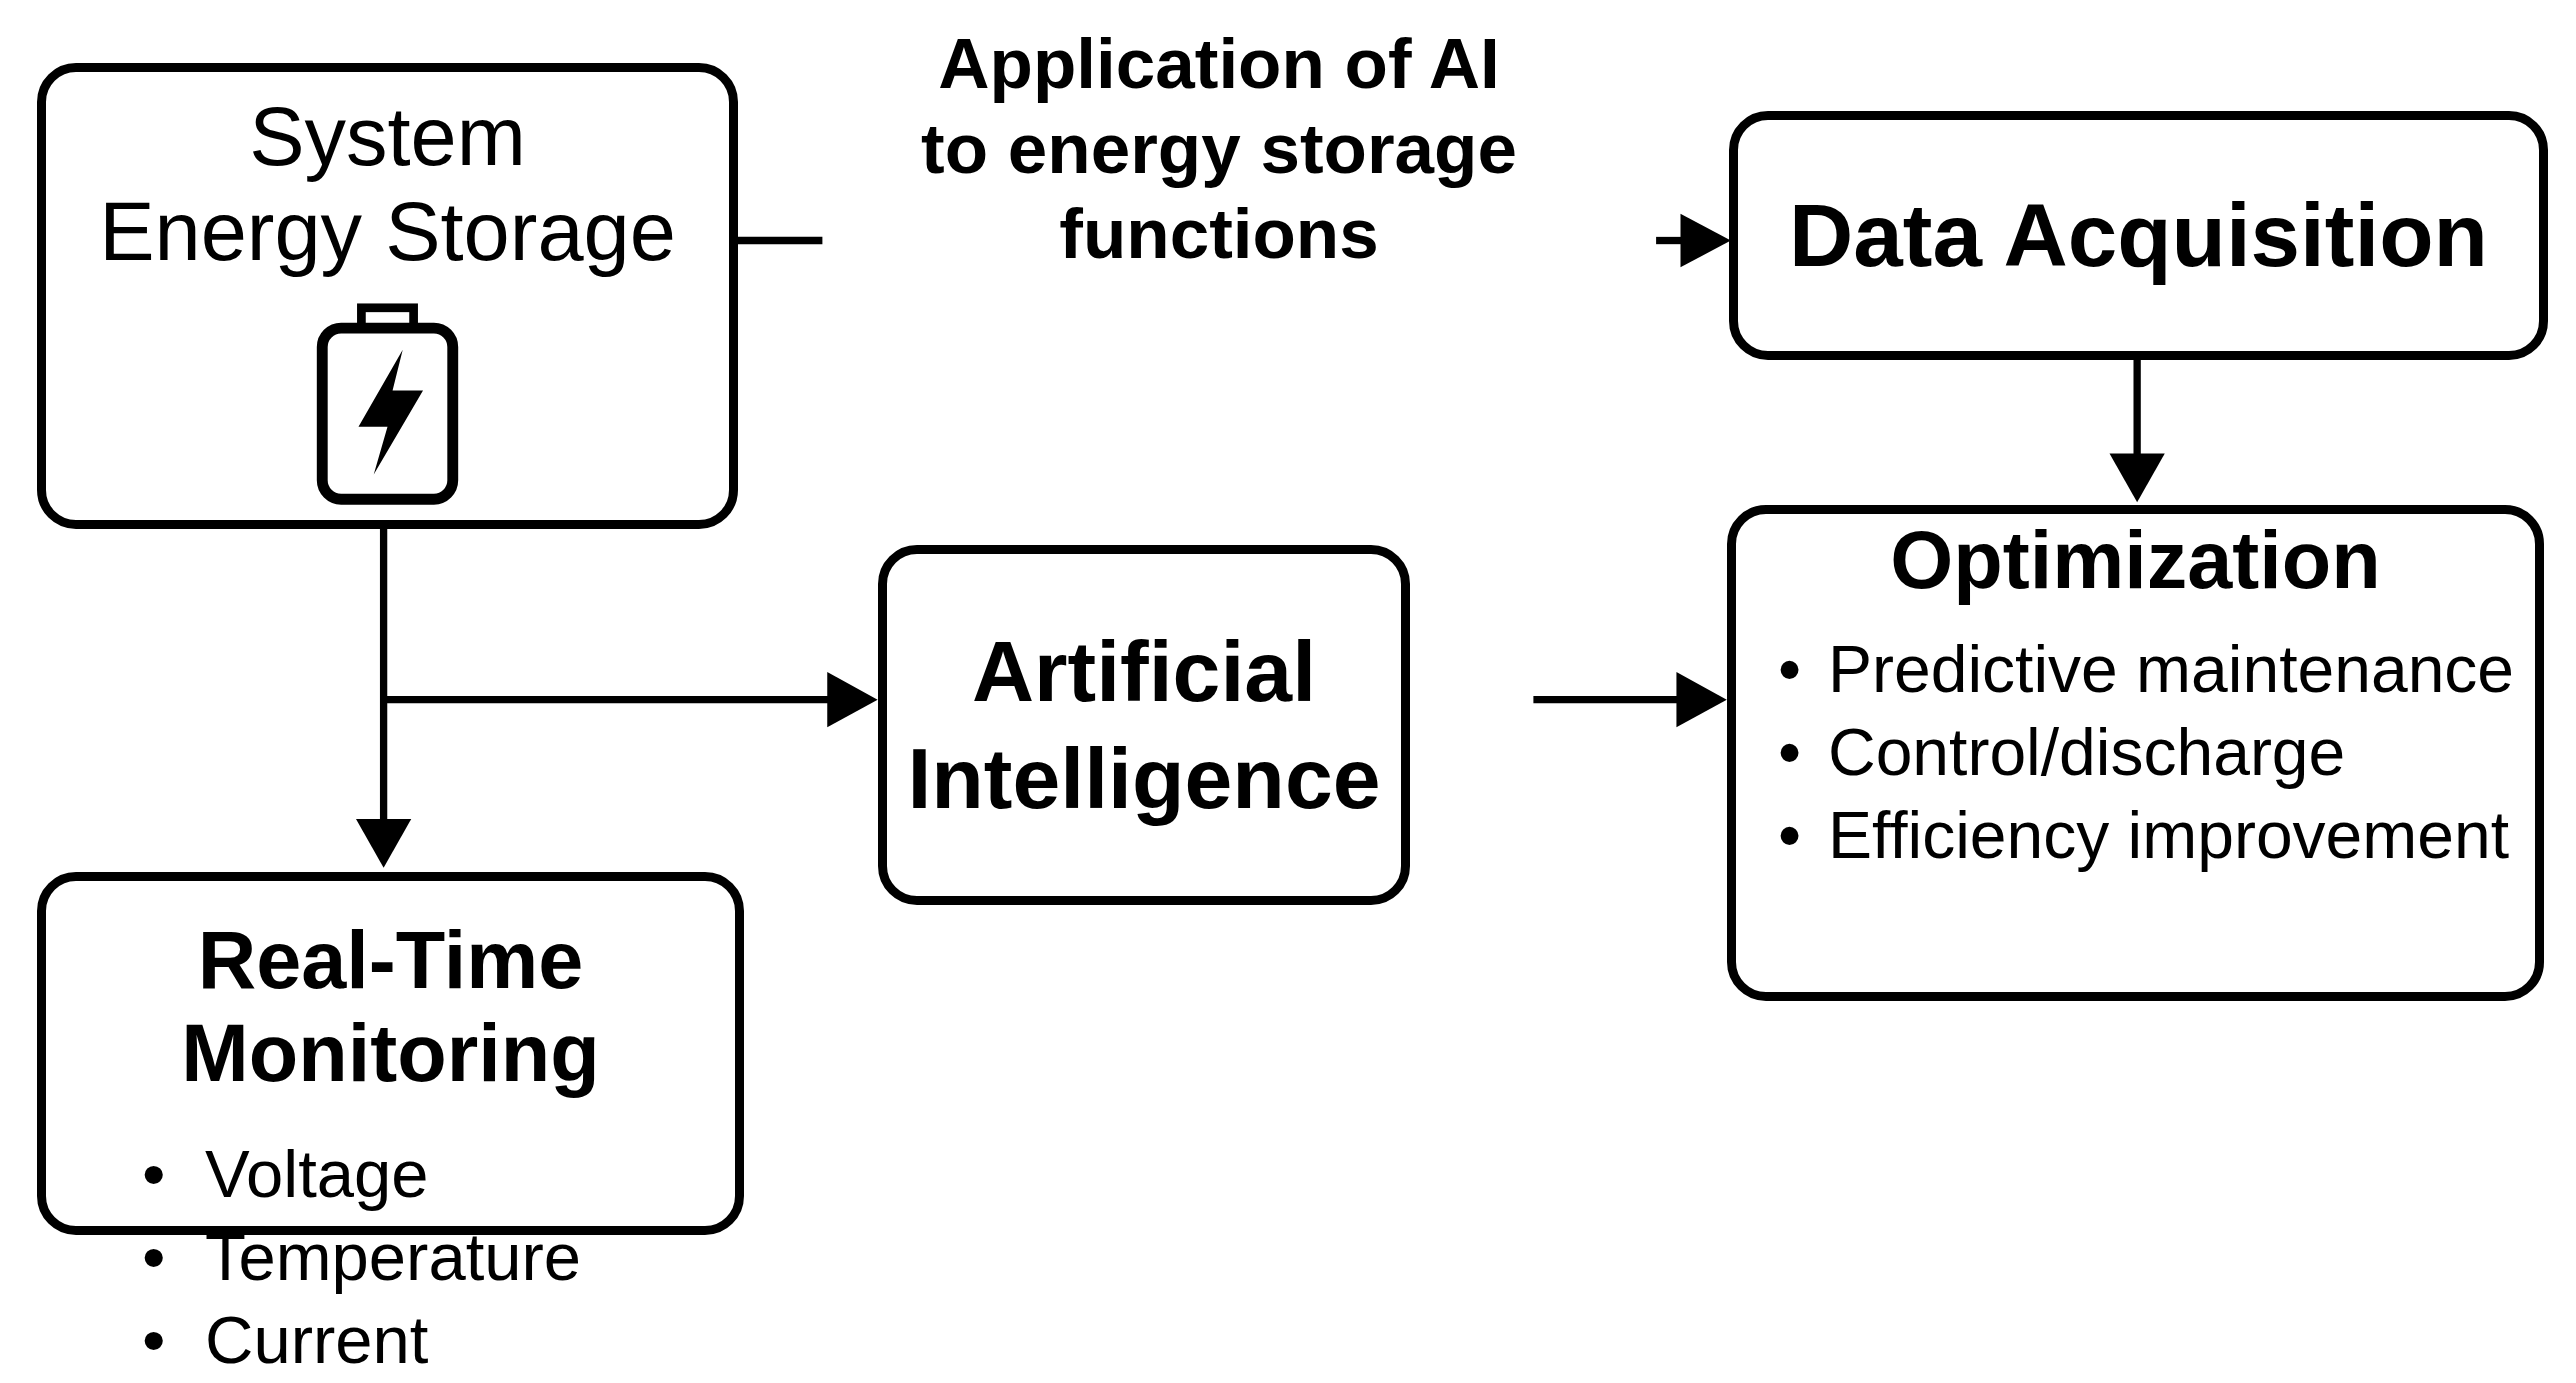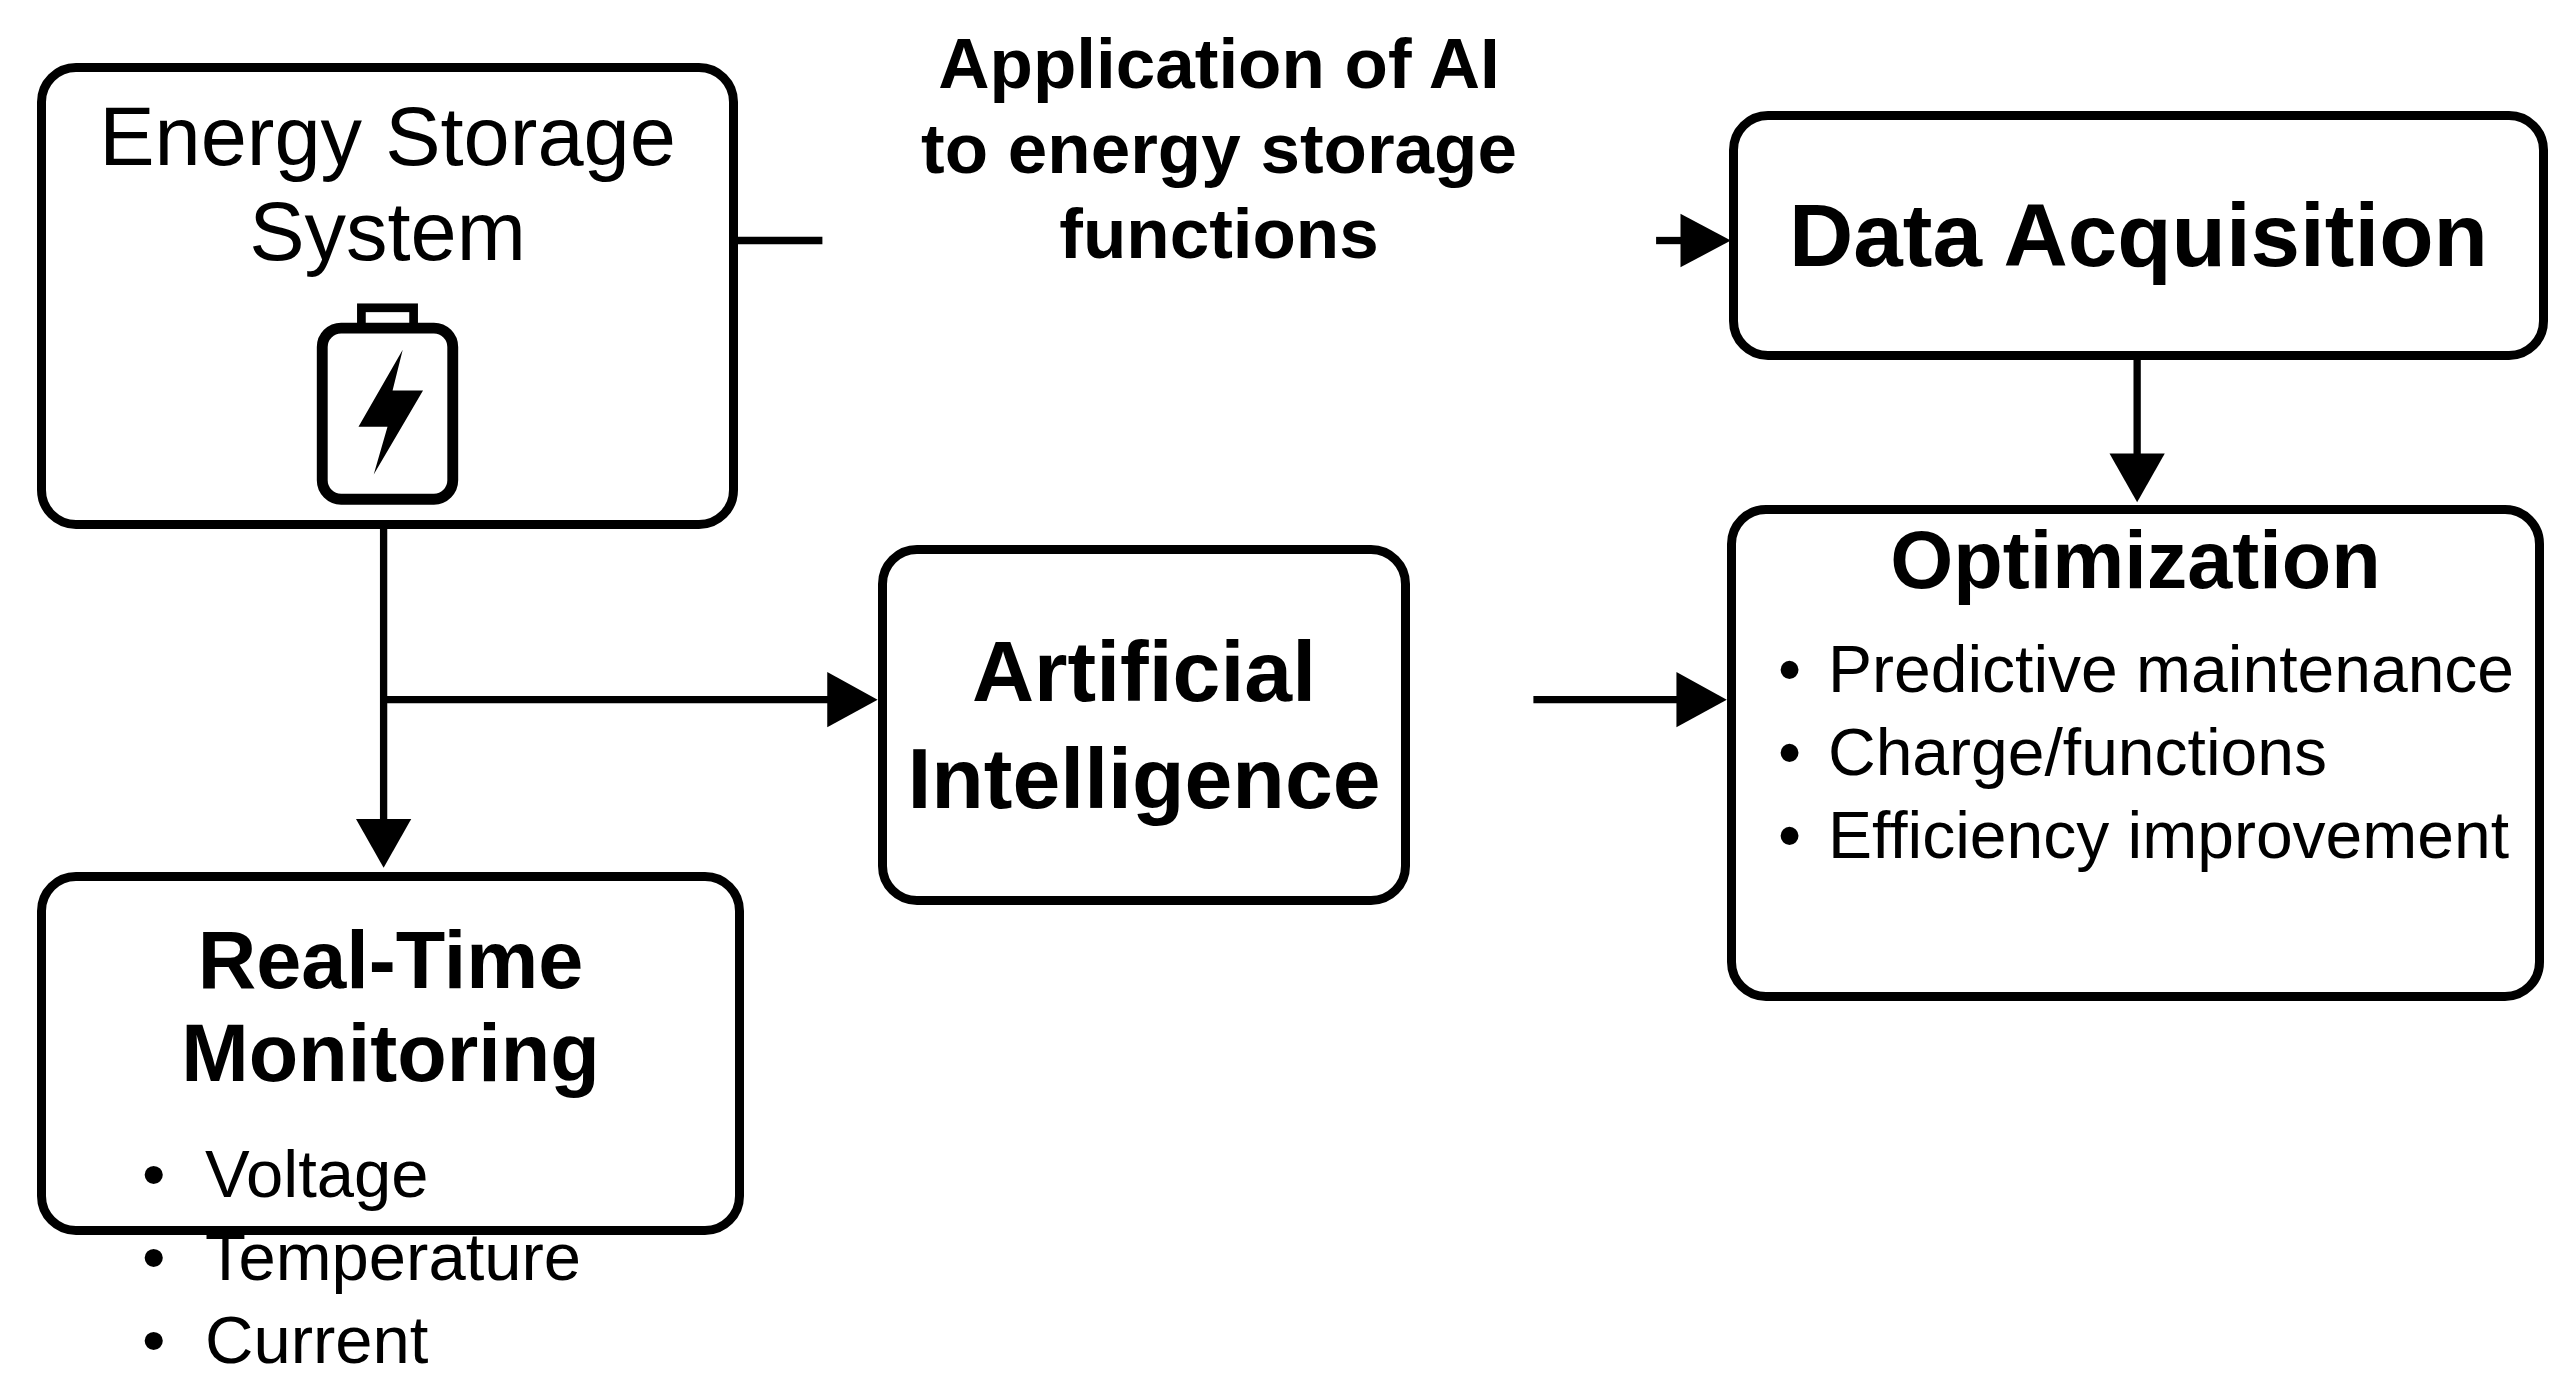--- a/index.html
+++ b/index.html
@@ -129,8 +129,8 @@
 
   <div class="box ess-box">
     <div class="ess-label">
+      <div>System</div>
       <div>Energy Storage</div>
-      <div>System</div>
     </div>
     <svg class="battery" width="145" height="203" viewBox="0 0 200 280" aria-hidden="true">
       <rect x="64" y="8" width="72" height="32" fill="#ffffff" stroke="#000000" stroke-width="12"></rect>

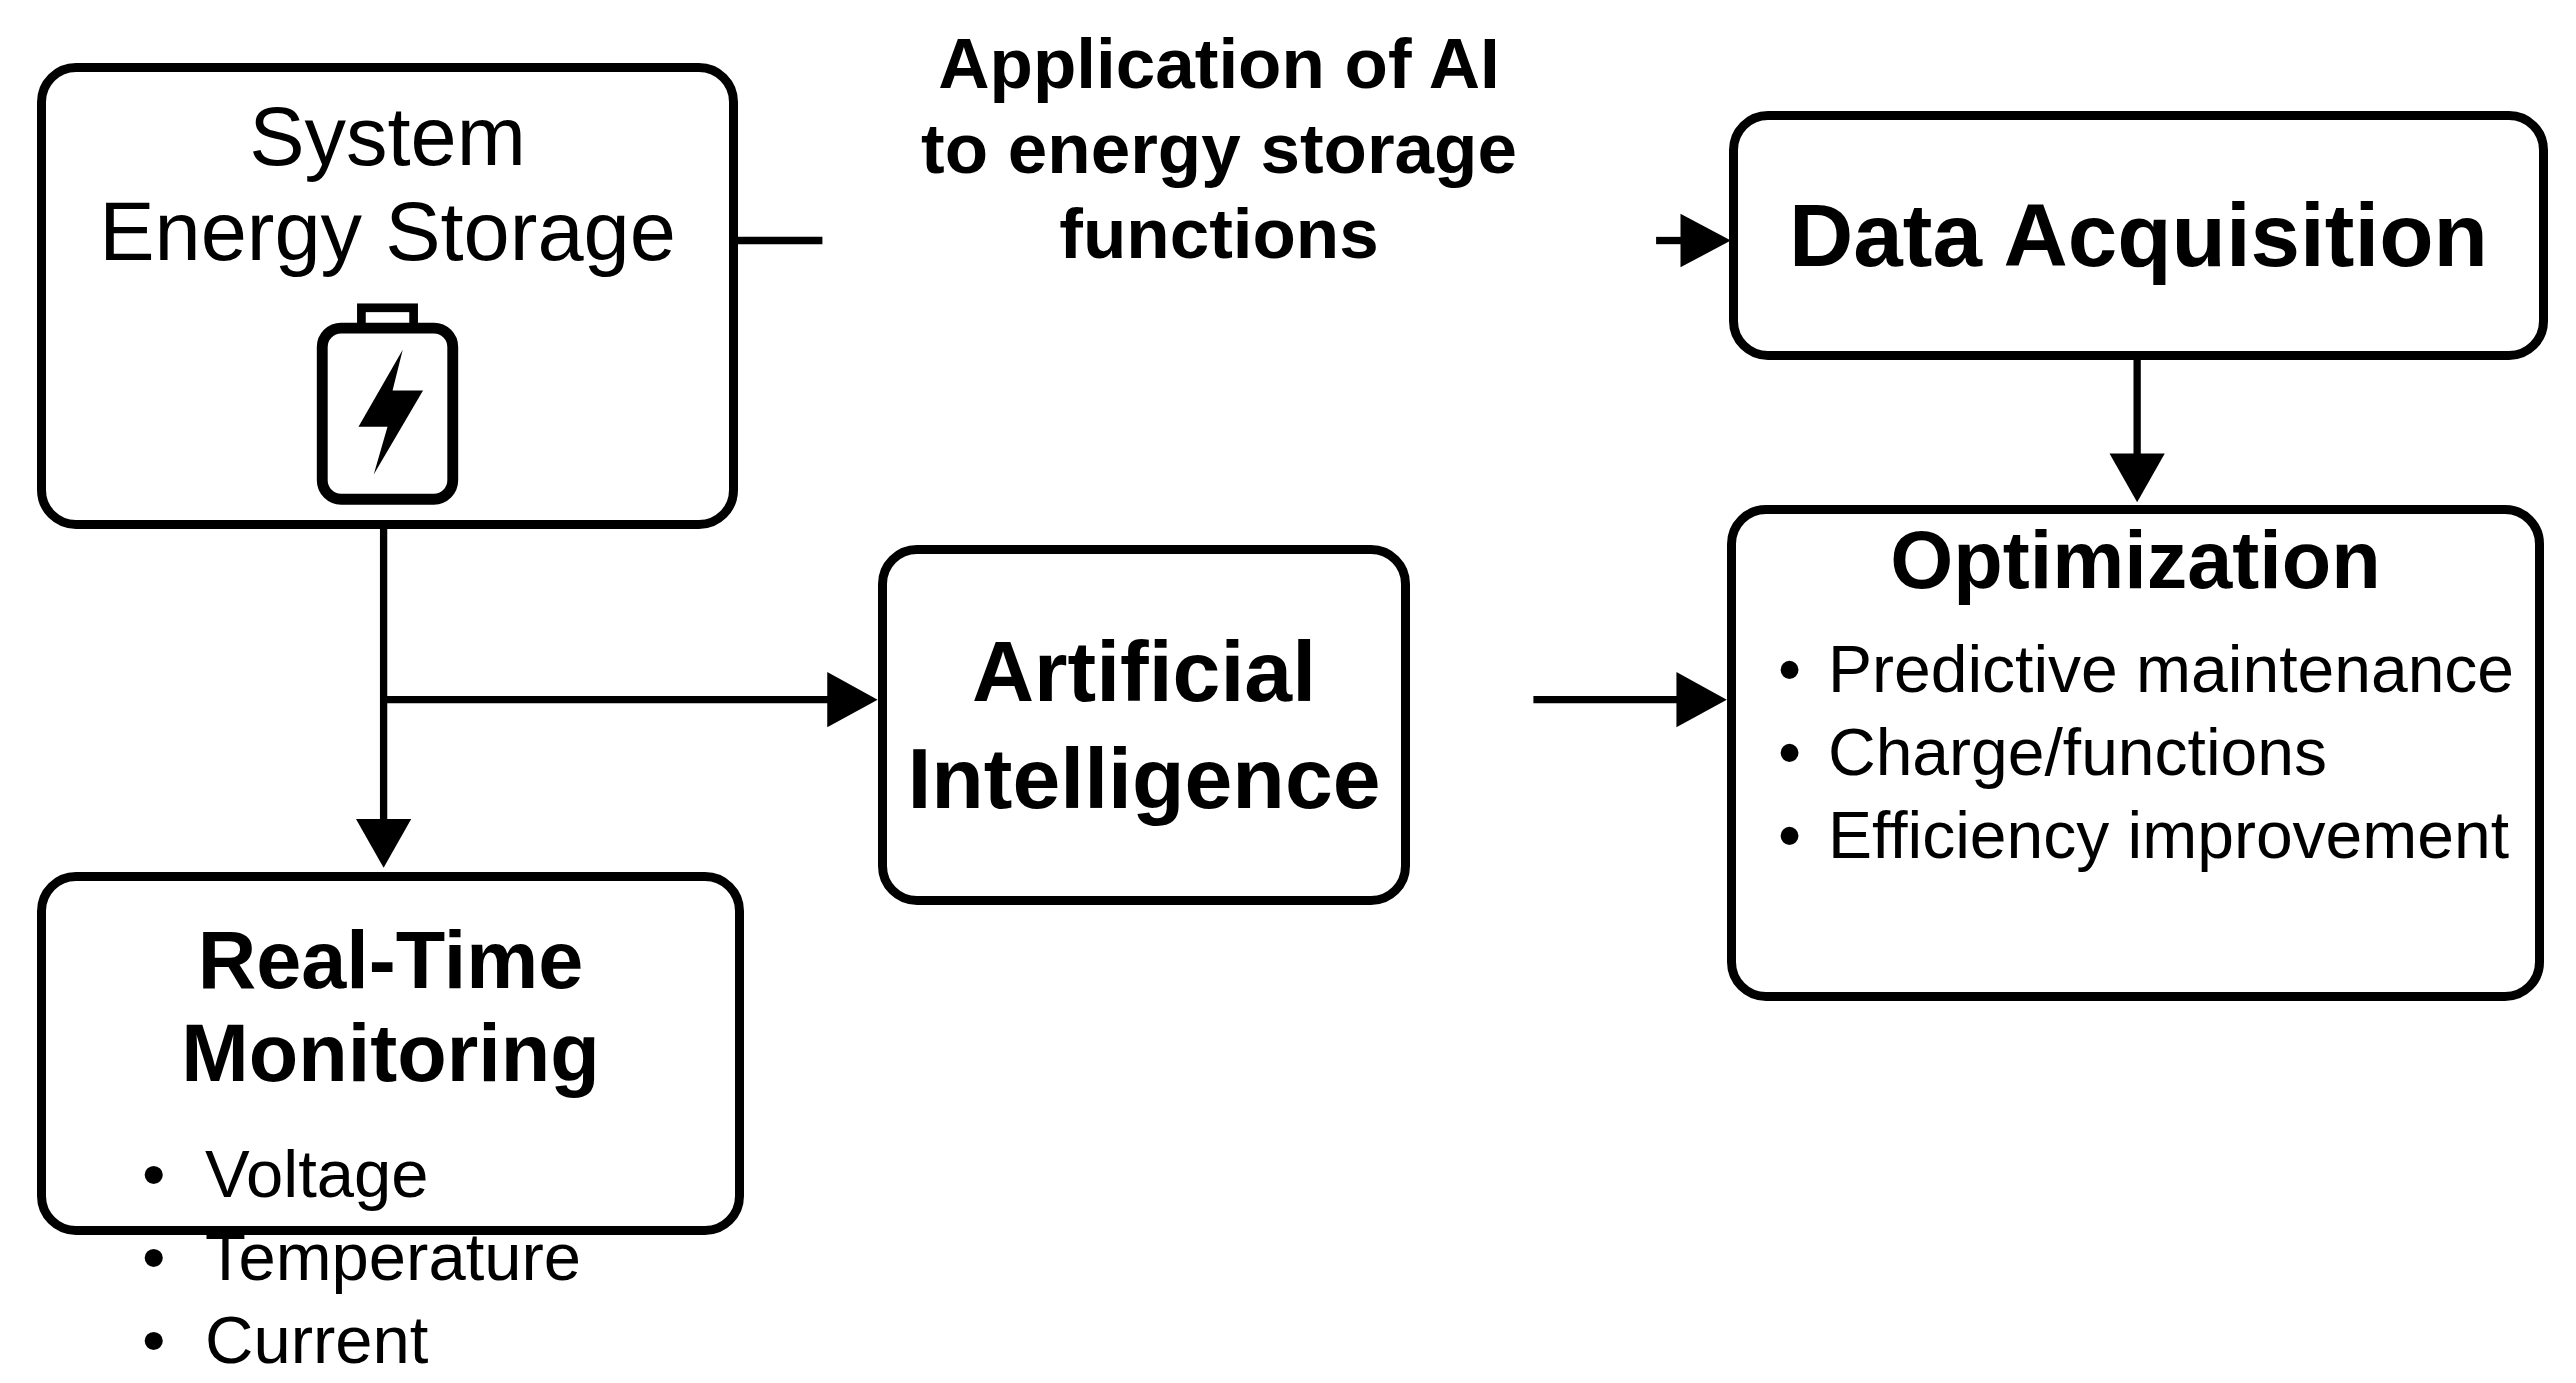--- a/index.html
+++ b/index.html
@@ -167,7 +167,7 @@
       </li>
       <li>
         <span class="bullet-marker">•</span>
-        <span>Charge/functions</span>
+        <span>Control/discharge</span>
       </li>
       <li>
         <span class="bullet-marker">•</span>

